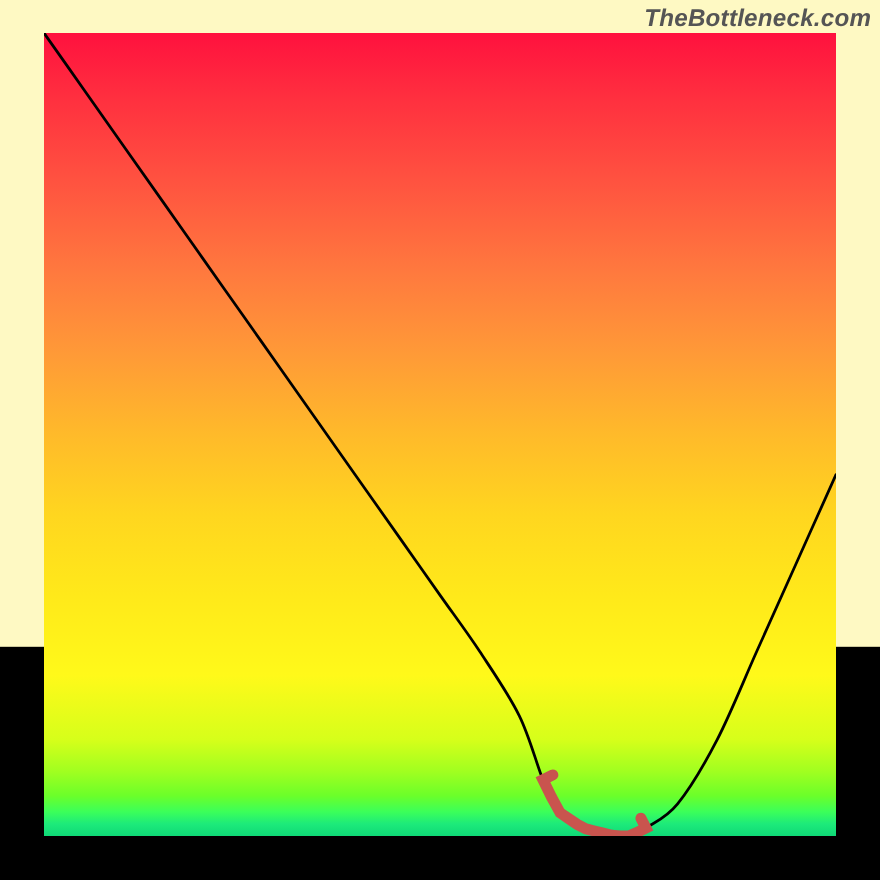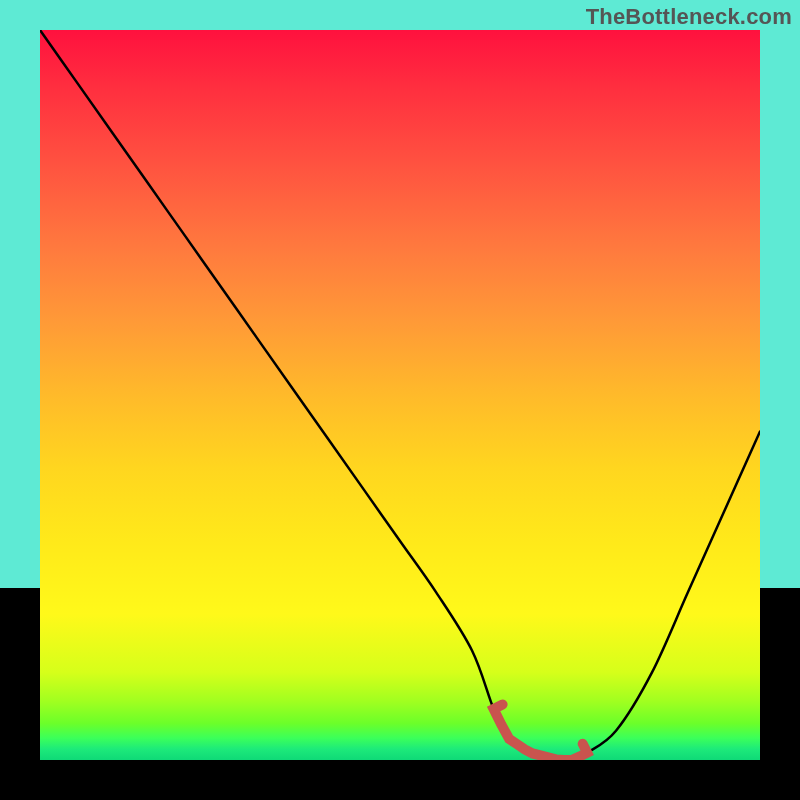--- a/index.html
+++ b/index.html
@@ -15,7 +15,8 @@
     position: relative;
     width: 800px;
     height: 588px;
-    background: #5eead4;
+    background: #fef9c3;
+    font-style: italic;
   }
   .watermark {
     position: absolute;

